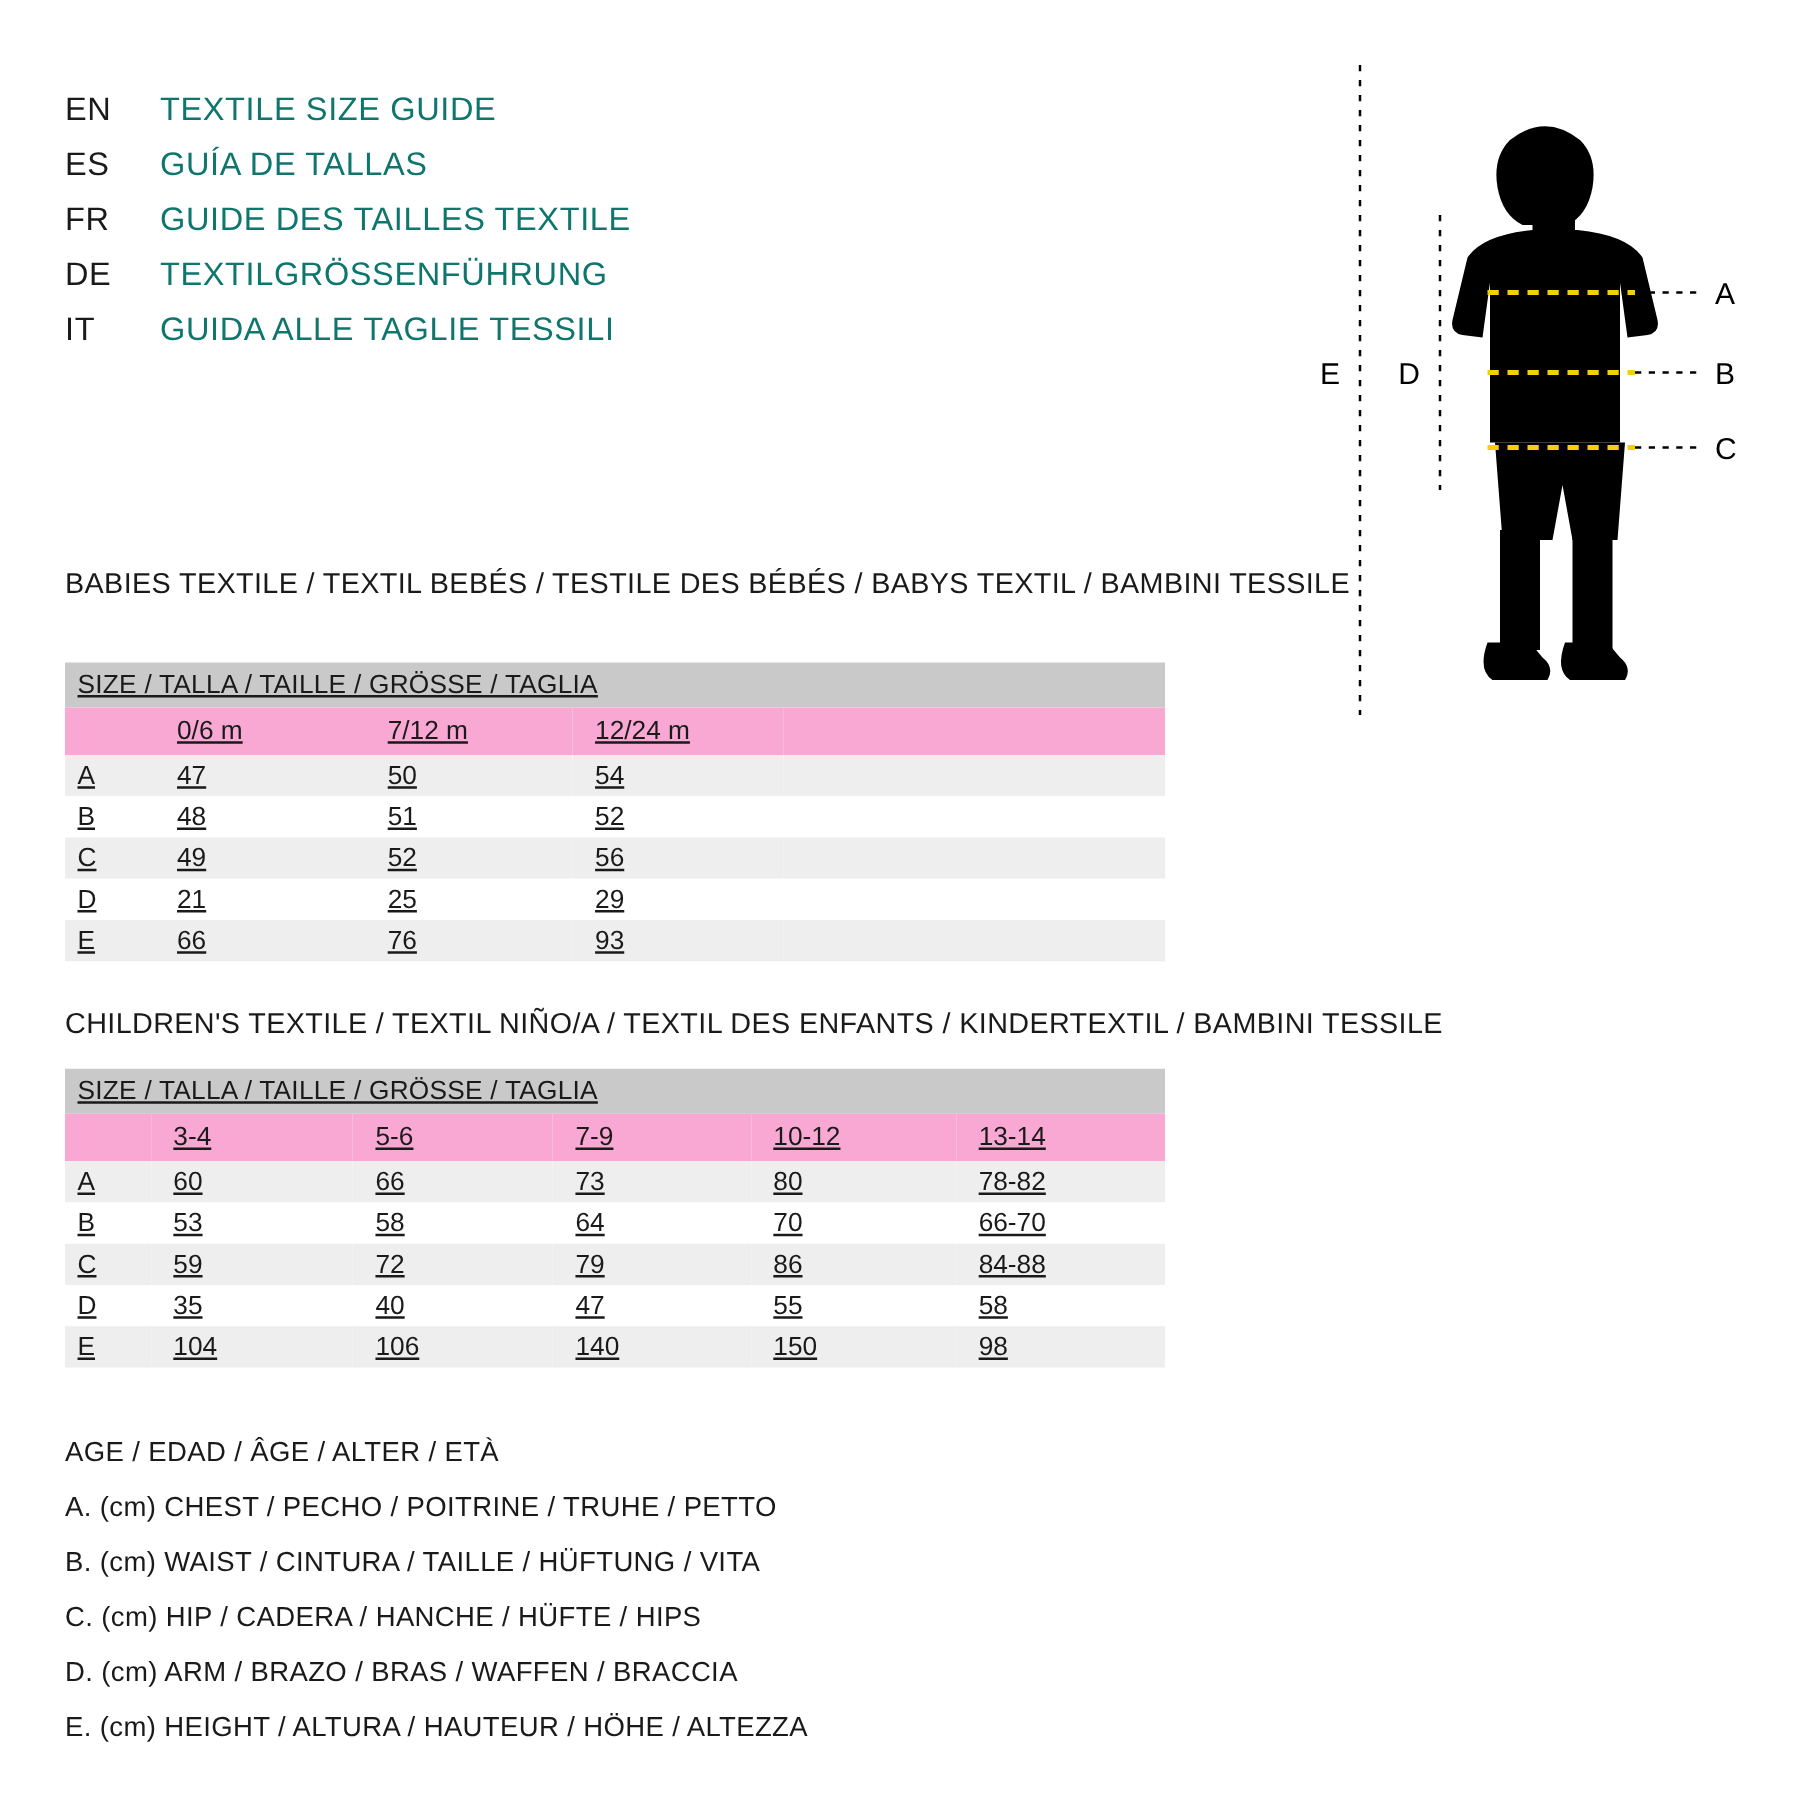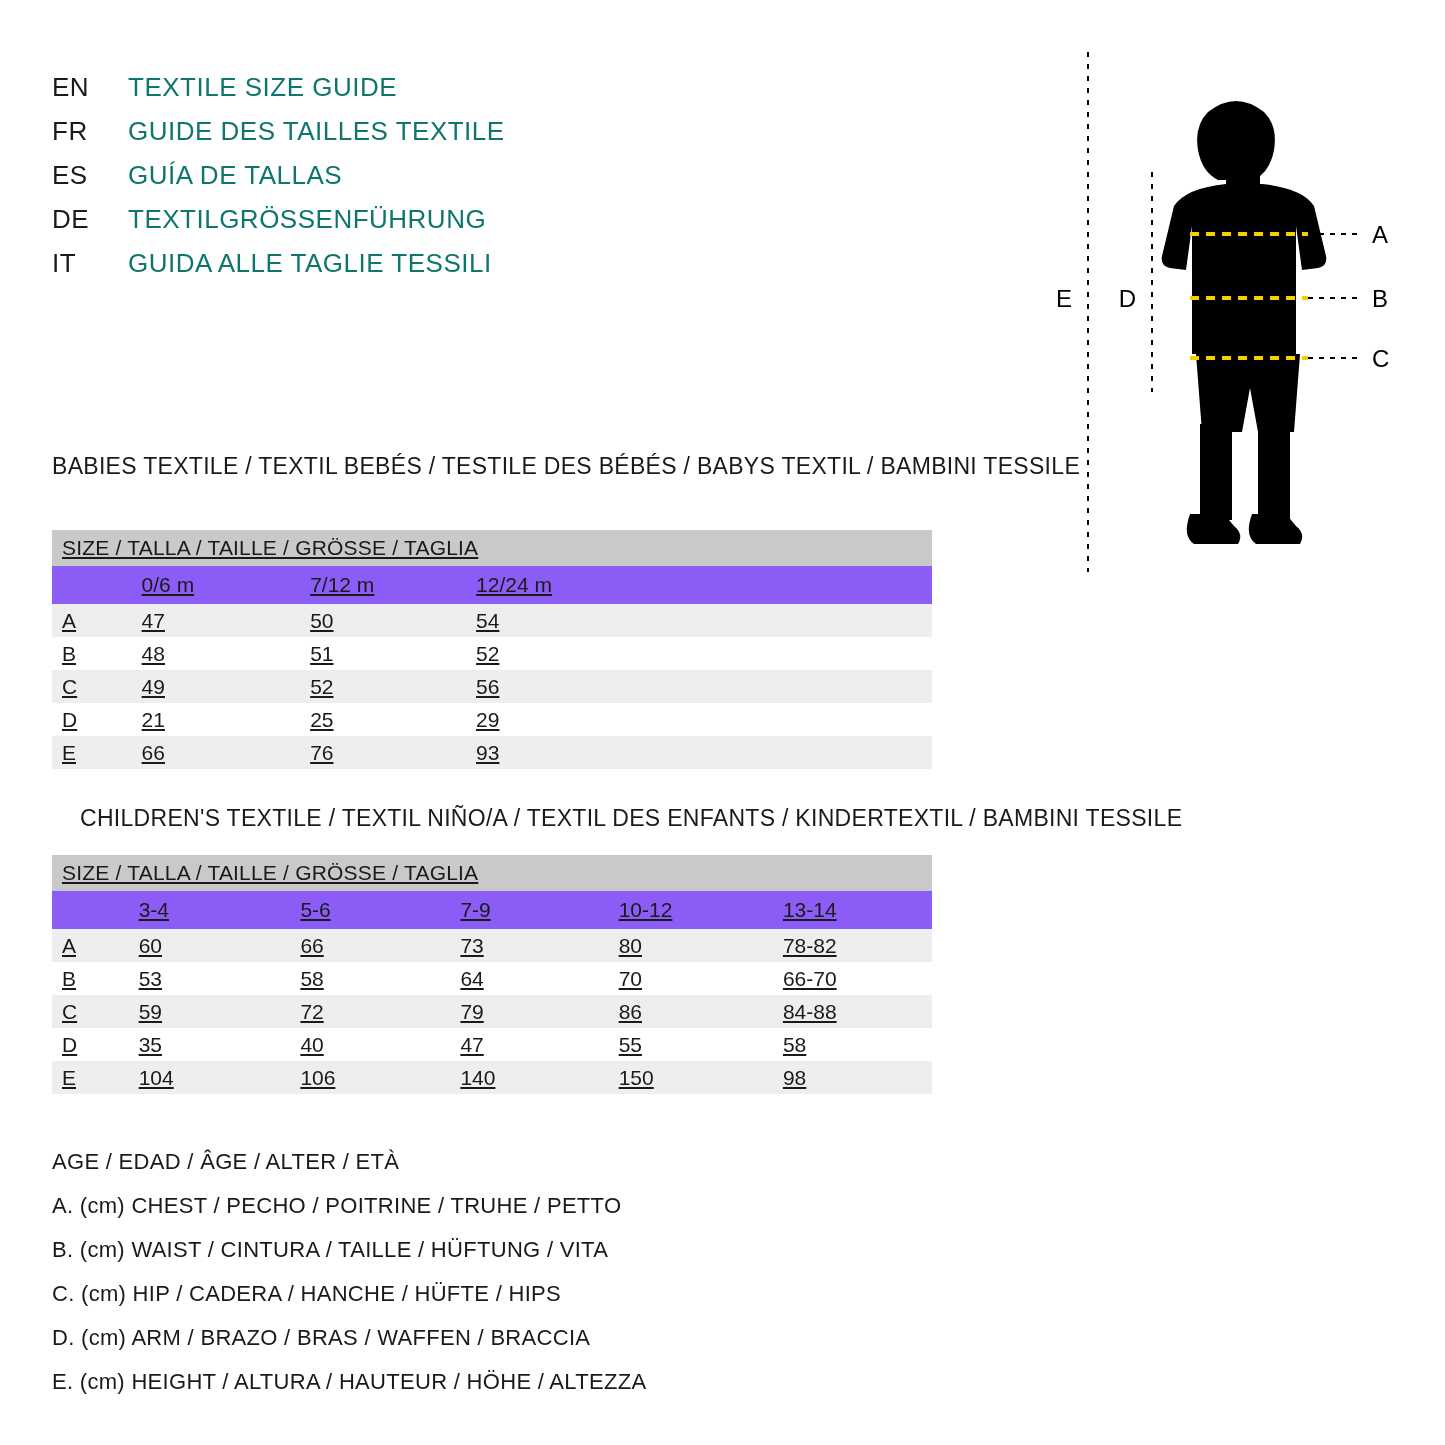--- a/index.html
+++ b/index.html
@@ -148,12 +148,12 @@
     <span class="title-text">TEXTILE SIZE GUIDE</span>
   </div>
   <div class="title-row">
+    <span class="title-lang">ES</span>
+    <span class="title-text">GUÍA DE TALLAS</span>
+  </div>
+  <div class="title-row">
     <span class="title-lang">FR</span>
     <span class="title-text">GUIDE DES TAILLES TEXTILE</span>
-  </div>
-  <div class="title-row">
-    <span class="title-lang">ES</span>
-    <span class="title-text">GUÍA DE TALLAS</span>
   </div>
   <div class="title-row">
     <span class="title-lang">DE</span>

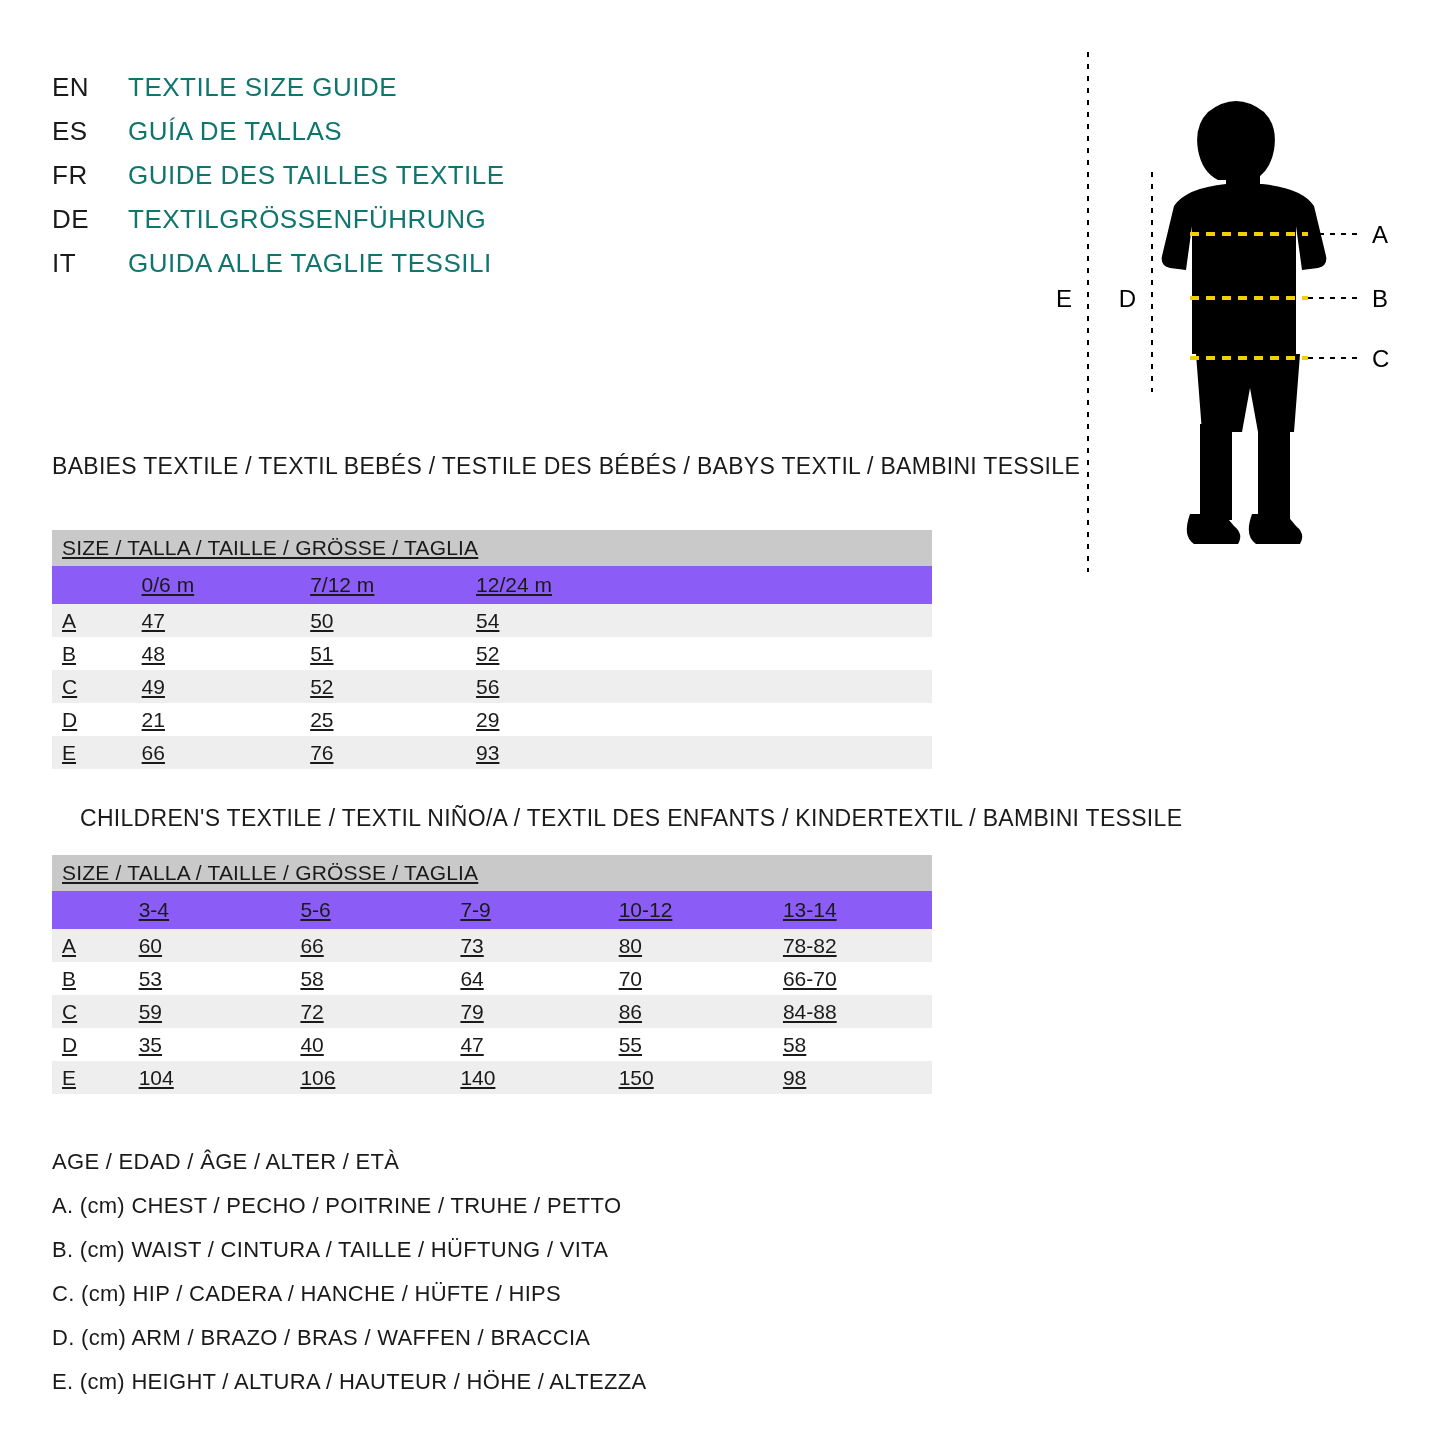--- a/index.html
+++ b/index.html
@@ -87,7 +87,7 @@
     vertical-align: middle;
   }
   .col-head td {
-    background: #8b5cf6;
+    background: #f9a8d4;
     height: 38px;
     vertical-align: middle;
   }

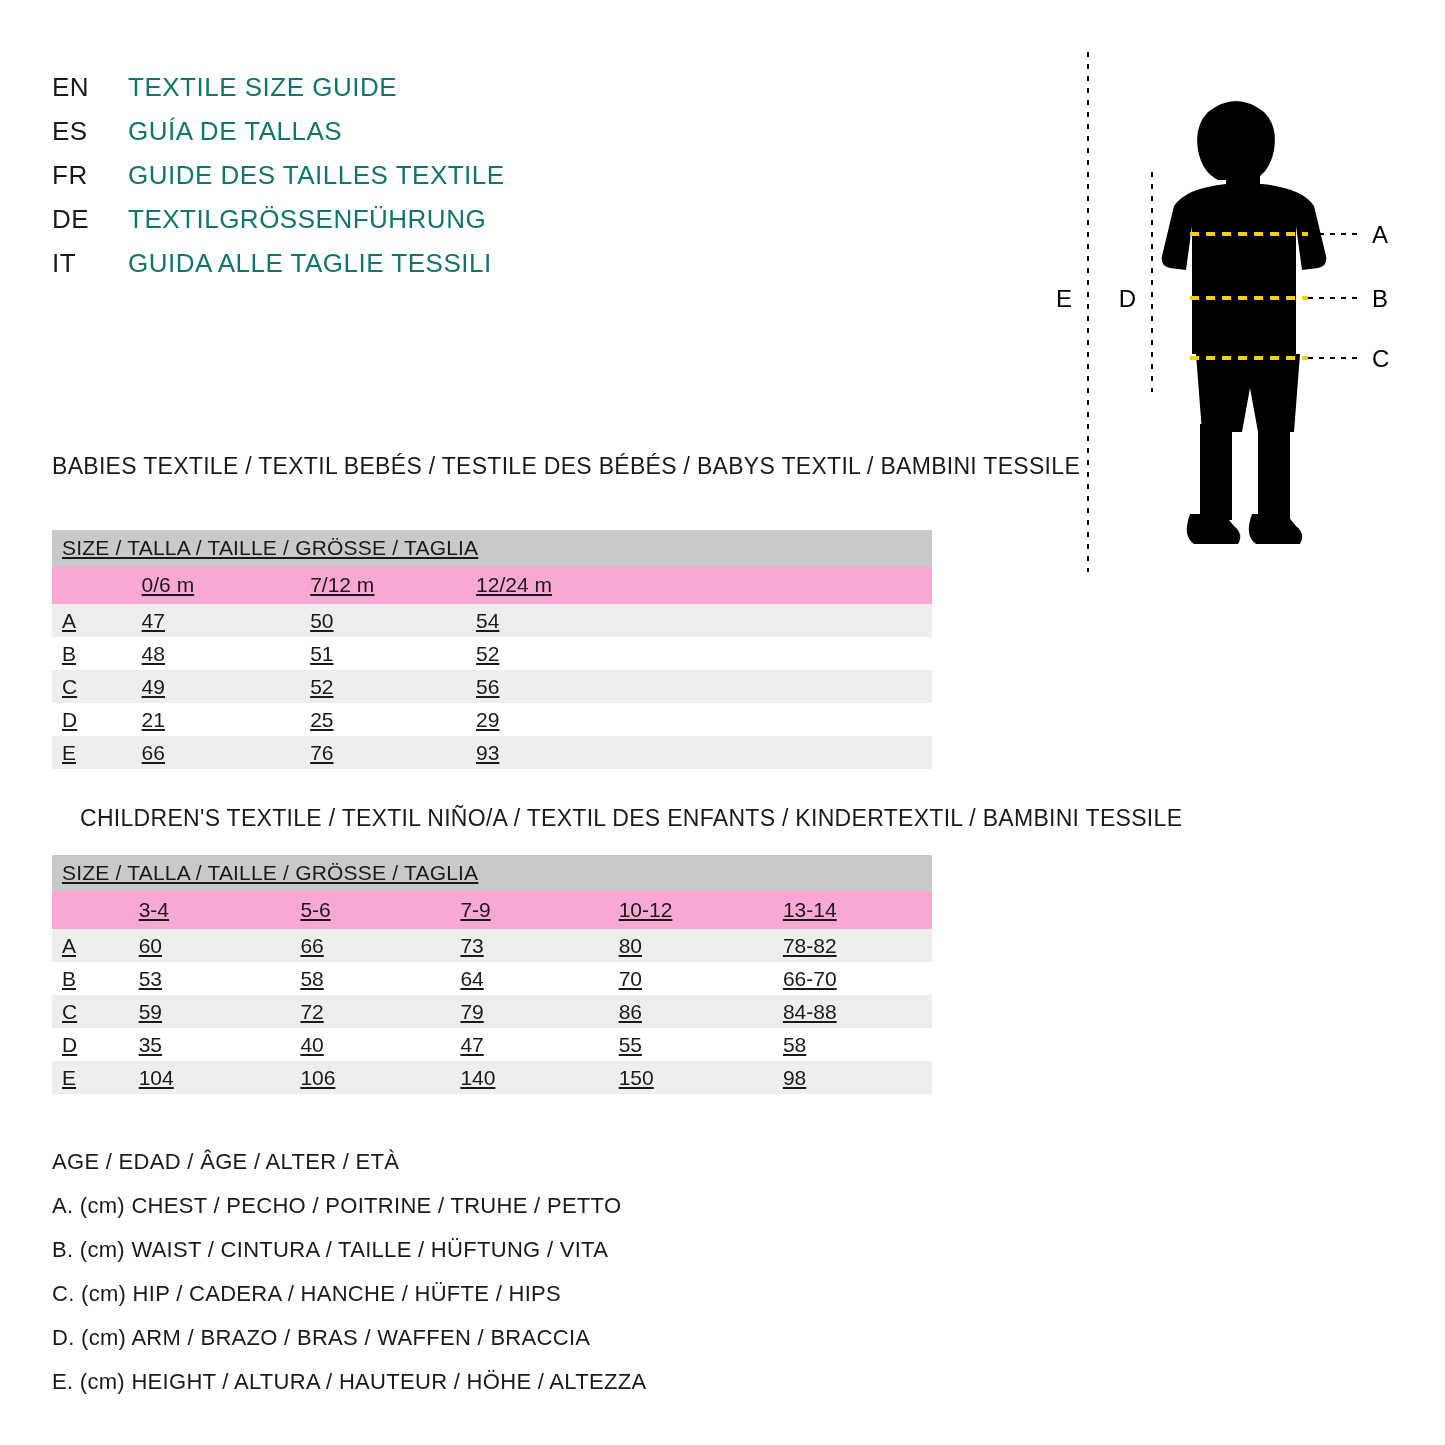--- a/index.html
+++ b/index.html
@@ -60,7 +60,7 @@
     white-space: nowrap;
   }
   #babies-heading { top: 453px; }
-  #children-heading { top: 805px; margin-left: 28px; }
+  #children-heading { top: 805px; }
 
   
   .size-table {

